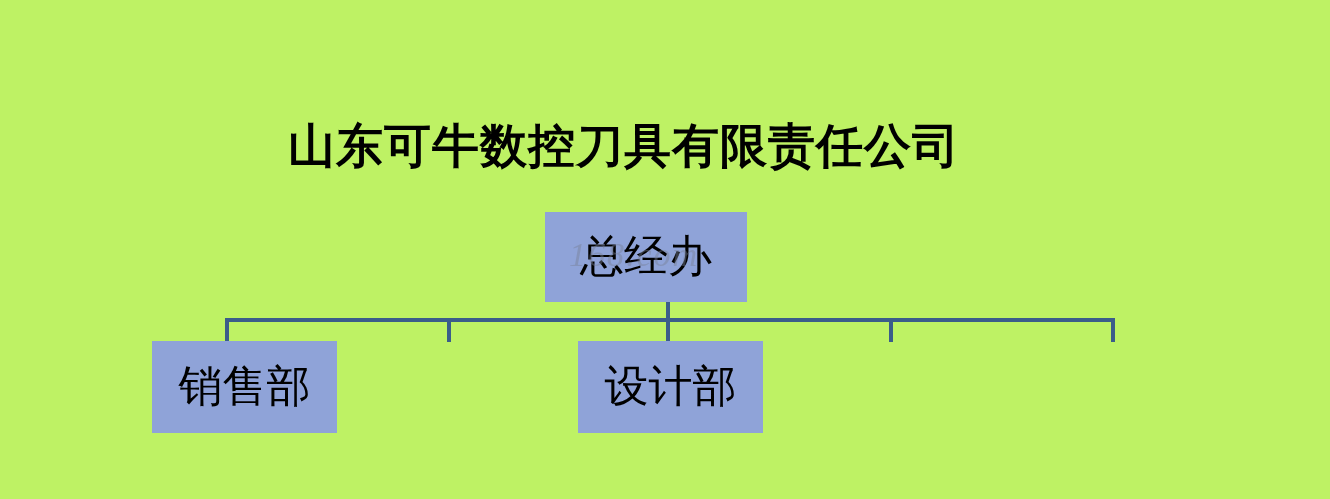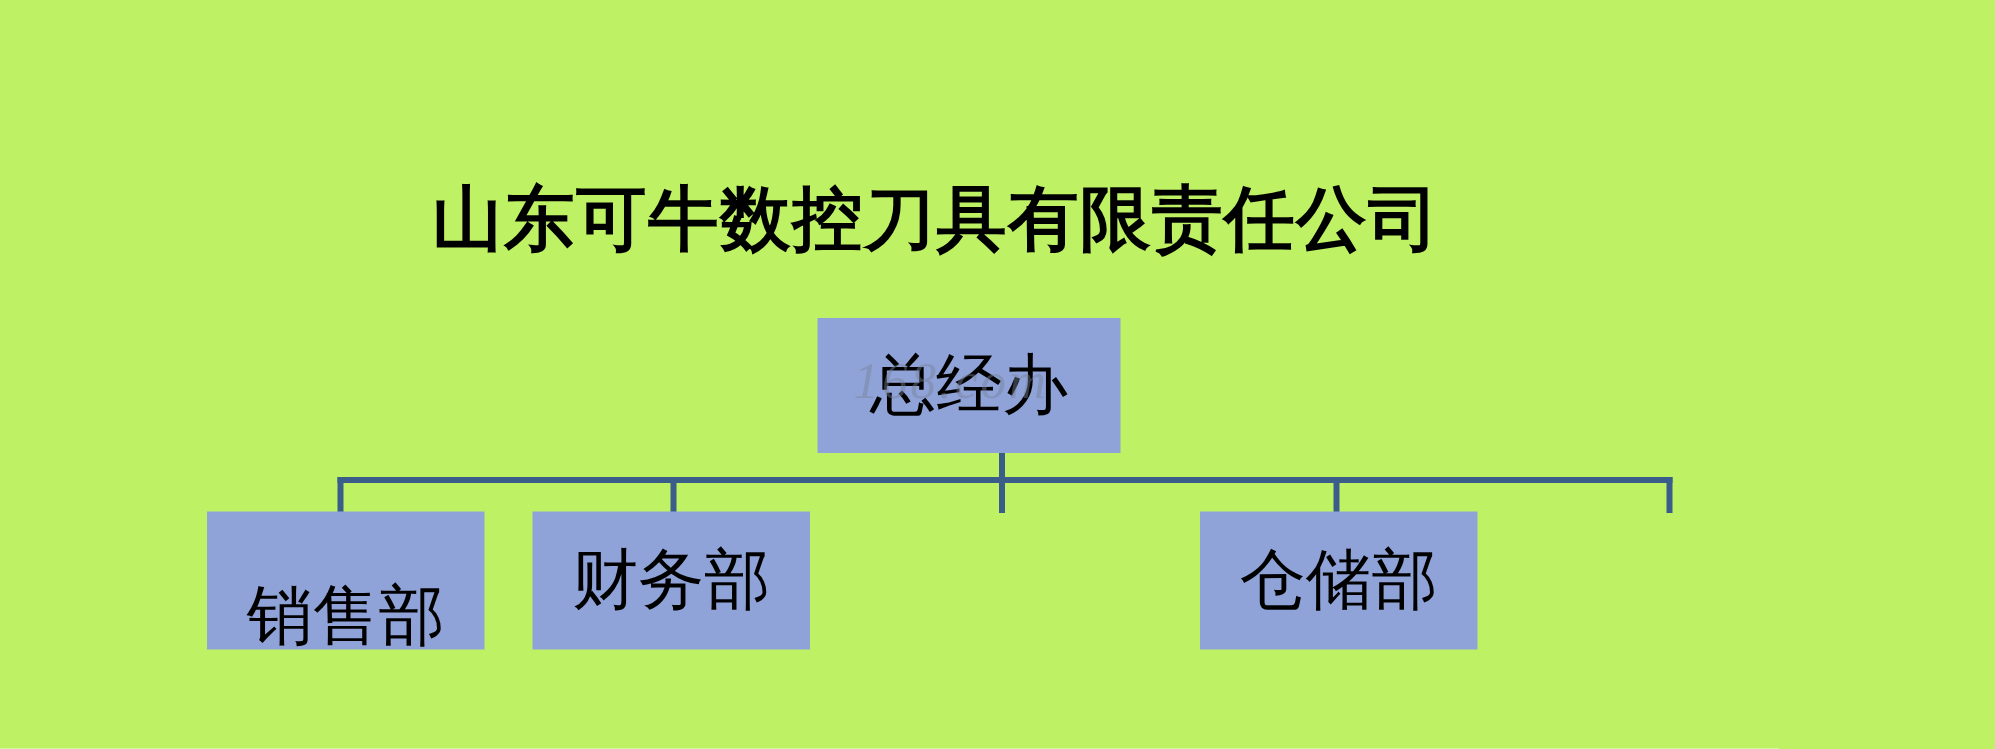--- a/index.html
+++ b/index.html
@@ -66,7 +66,7 @@
     height: 92px;
   }
 
-  .node.leaf.n0 { left: 138px; align-items: flex-end;  }
+  .node.leaf.n0 { left: 152px;  }
   .node.leaf.n1 { left: 355px;  }
   .node.leaf.n2 { left: 578px;  }
   .node.leaf.n3 { left: 800px;  }

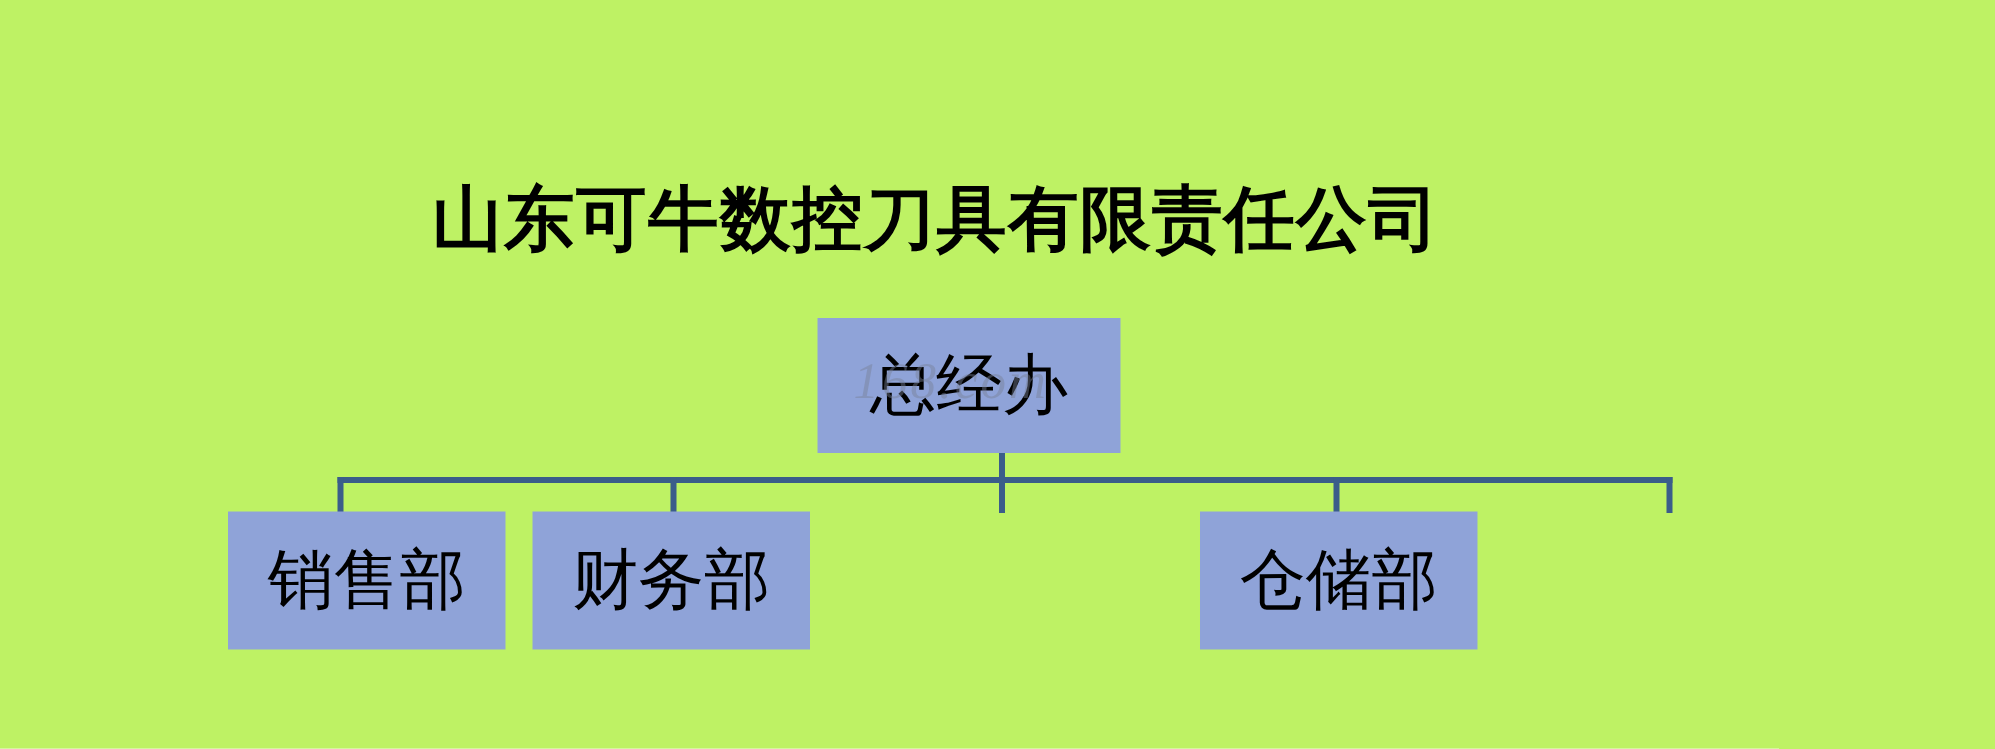--- a/index.html
+++ b/index.html
@@ -144,9 +144,6 @@
   <div class="node leaf n0">
     <span>销售部</span>
   </div>
-  <div class="node leaf n1">
-    <span>财务部</span>
-  </div>
   <div class="node leaf n3">
     <span>仓储部</span>
   </div>

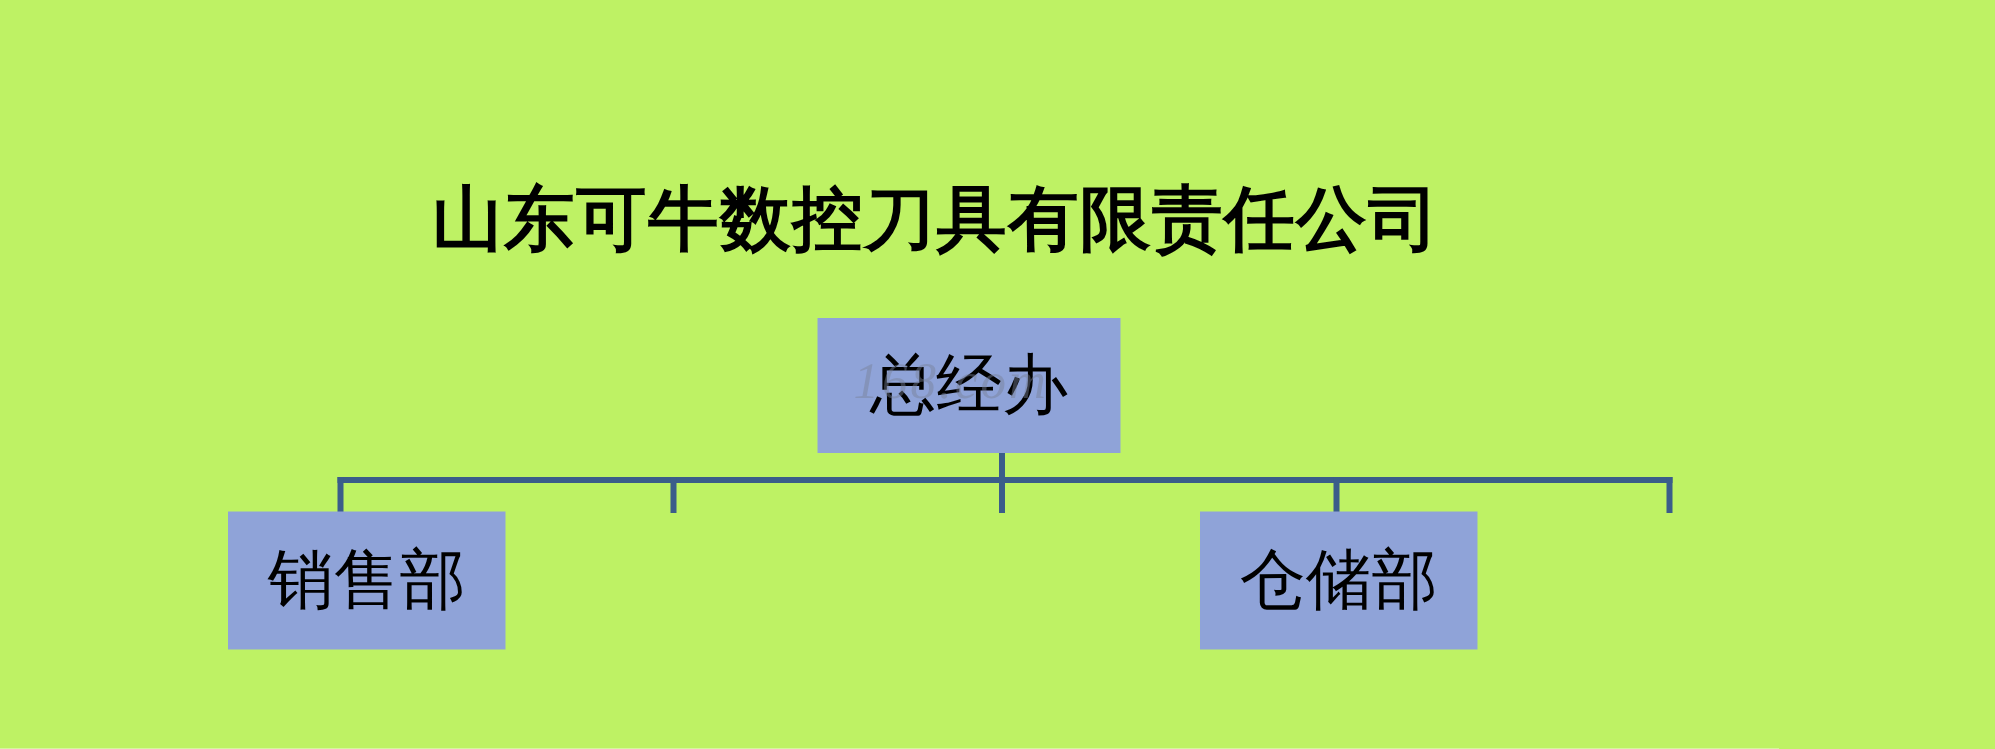--- a/index.html
+++ b/index.html
@@ -144,6 +144,9 @@
   <div class="node leaf n0">
     <span>销售部</span>
   </div>
+  <div class="node leaf n2">
+    <span>设计部</span>
+  </div>
   <div class="node leaf n3">
     <span>仓储部</span>
   </div>

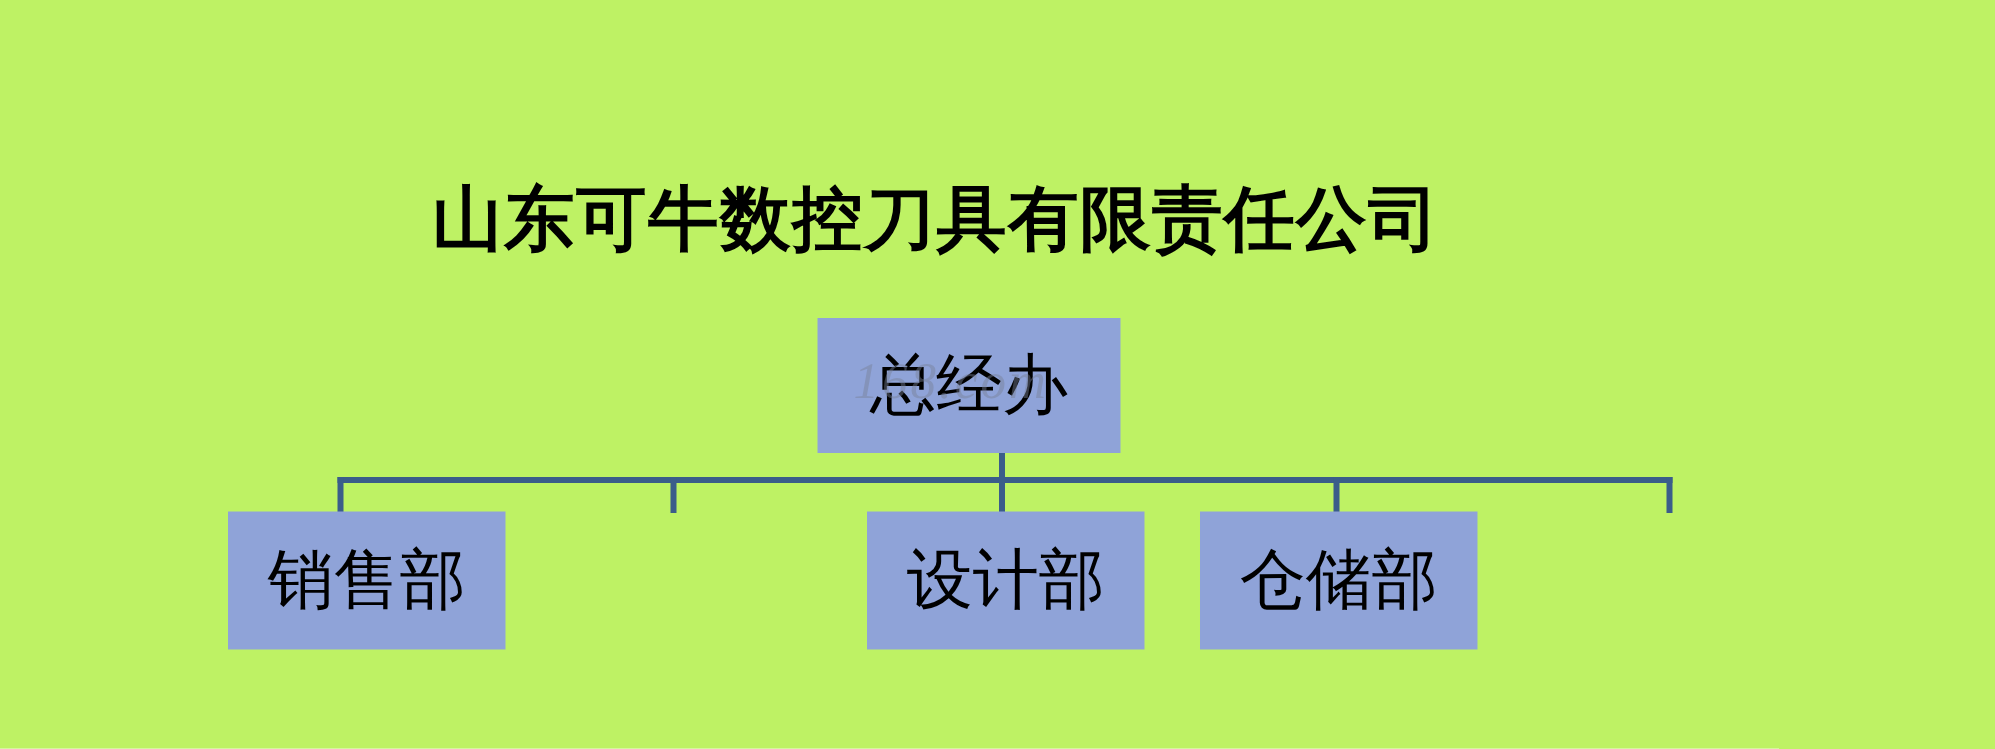--- a/index.html
+++ b/index.html
@@ -147,9 +147,6 @@
   <div class="node leaf n2">
     <span>设计部</span>
   </div>
-  <div class="node leaf n3">
-    <span>仓储部</span>
-  </div>
 
 </div>
 

